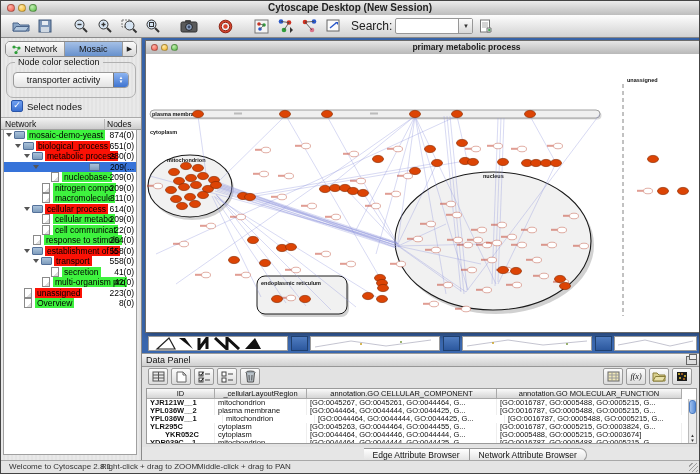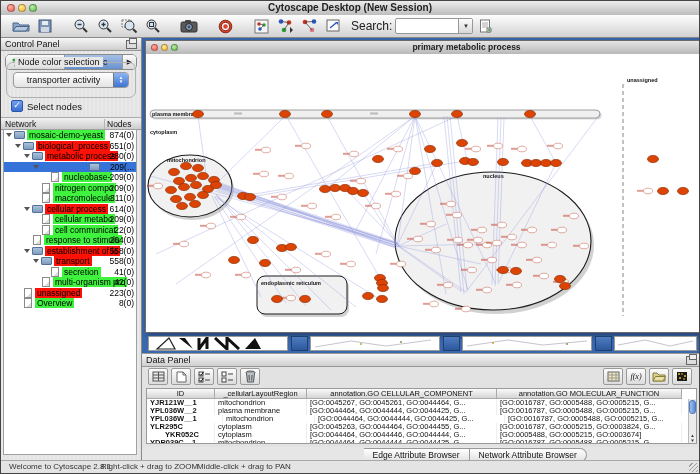--- a/index.html
+++ b/index.html
@@ -268,10 +268,6 @@
   </div>
 
   <div id="control-panel">
-    <div class="panel-header">
-      <span>Control Panel</span>
-      <span class="float-icon"></span>
-    </div>
     <div class="cp-tabs">
       <div class="cp-tab">
         <span>

